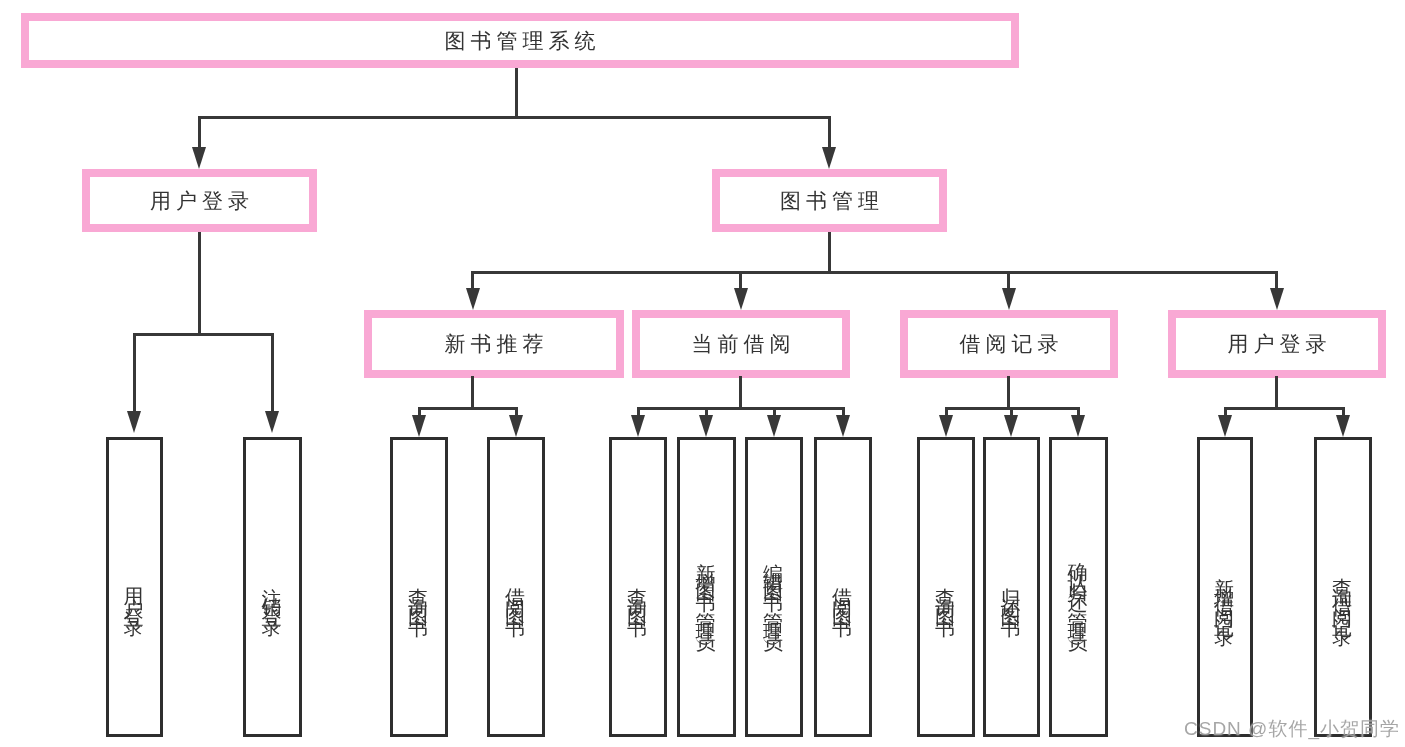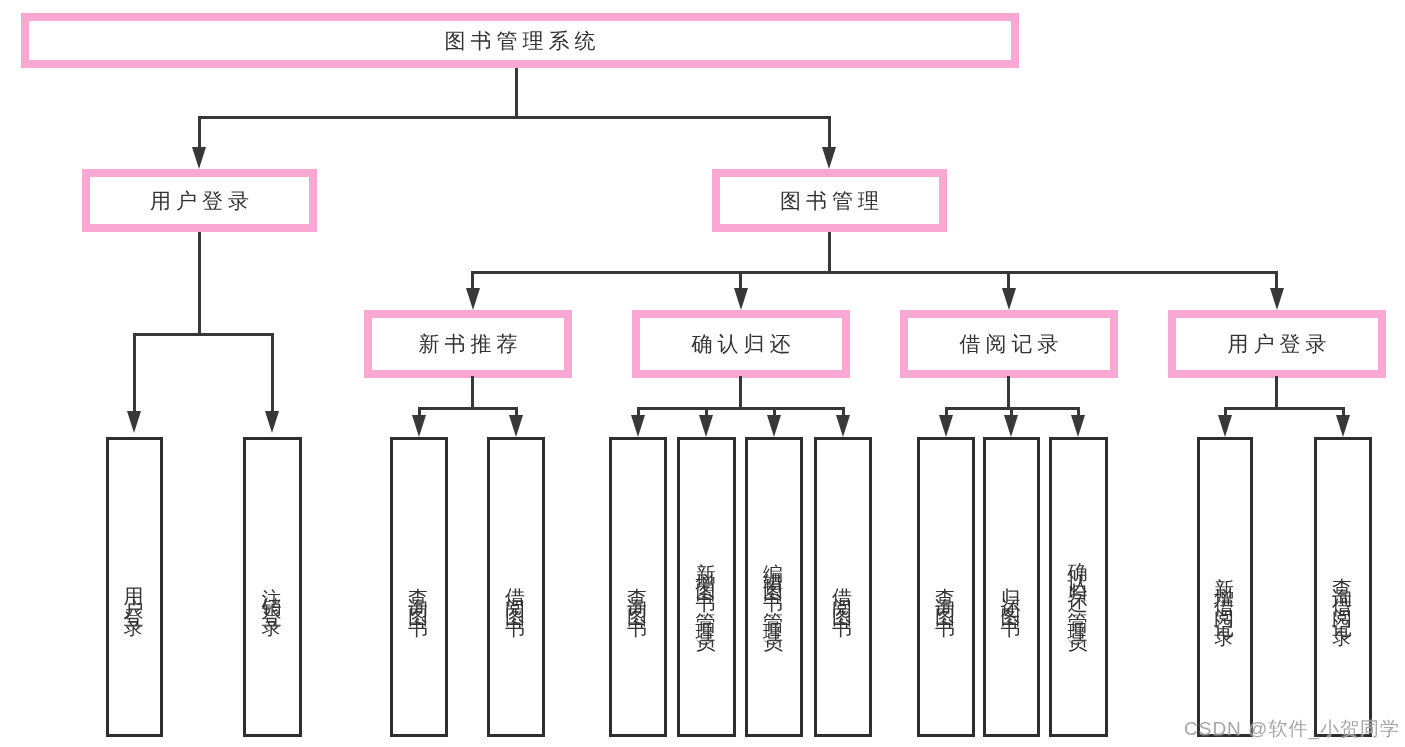--- a/index.html
+++ b/index.html
@@ -82,7 +82,7 @@
 <div class="vline" style="left:1275px; top:271px; height:19px;"></div>
 <div class="arrow" style="left:1270px; top:288px;"></div>
 
-<div class="node" style="left:364px; top:310px; width:208px; height:68px;">
+<div class="node" style="left:364px; top:310px; width:260px; height:68px;">
   <span class="lbl">新书推荐</span>
 </div>
 <div class="node" style="left:632px; top:310px; width:218px; height:68px;">

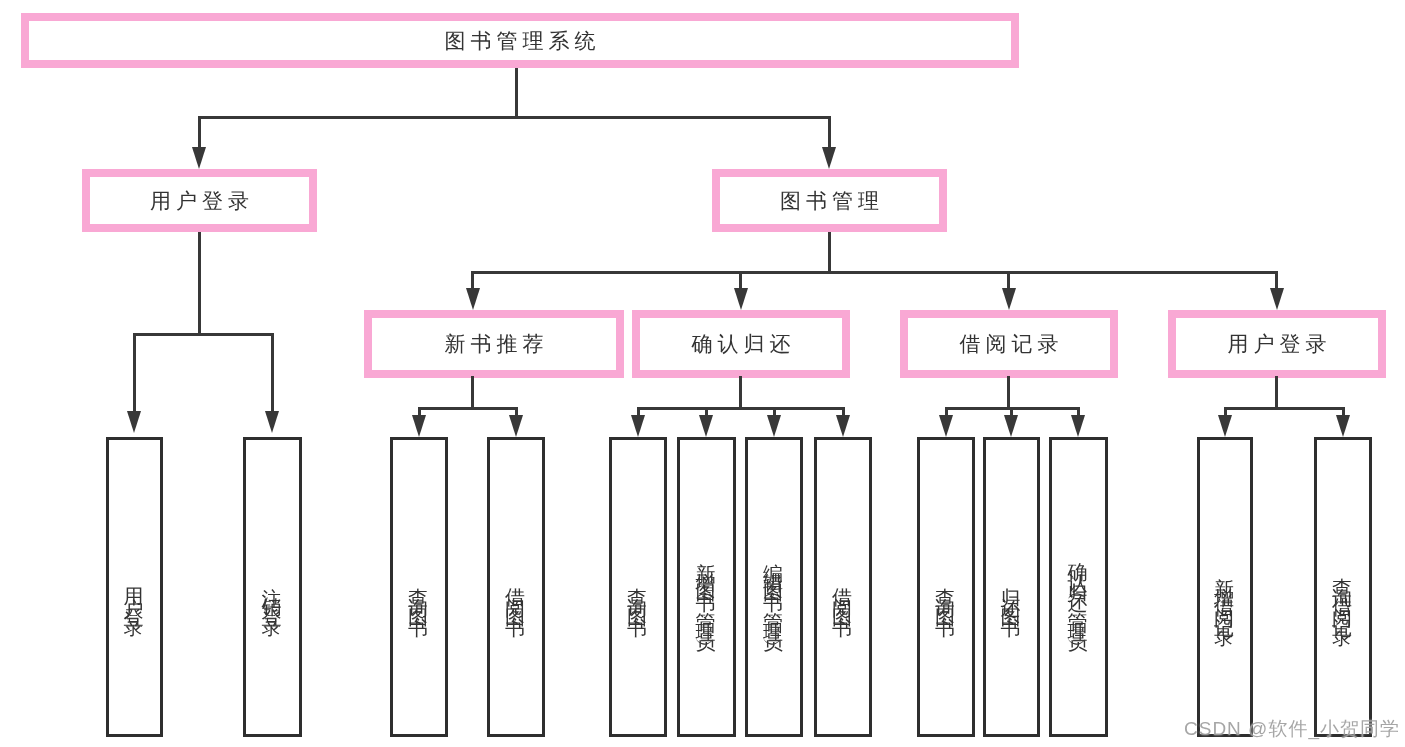--- a/index.html
+++ b/index.html
@@ -86,7 +86,7 @@
   <span class="lbl">新书推荐</span>
 </div>
 <div class="node" style="left:632px; top:310px; width:218px; height:68px;">
-  <span class="lbl">确认归还</span>
+  <span class="lbl">当前借阅</span>
 </div>
 <div class="node" style="left:900px; top:310px; width:218px; height:68px;">
   <span class="lbl">借阅记录</span>

